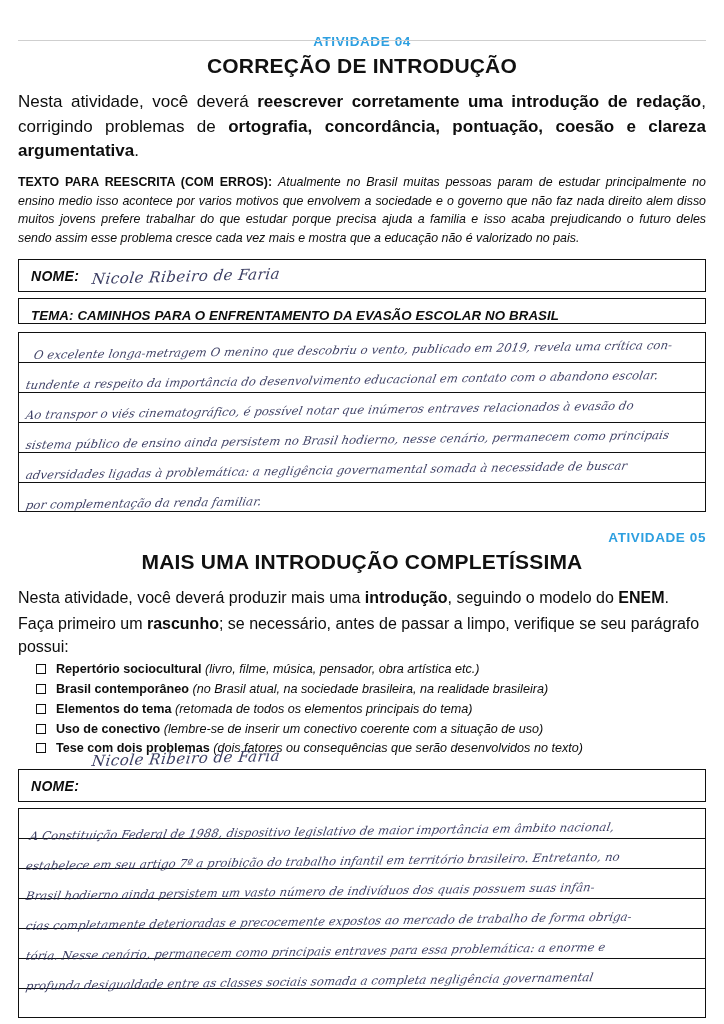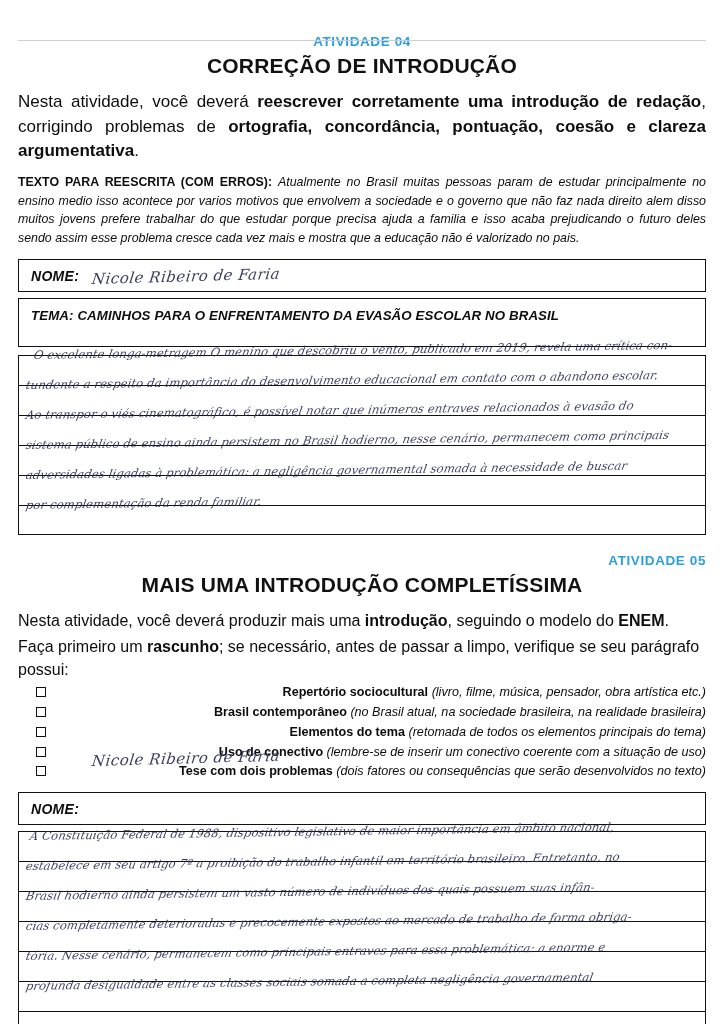--- a/index.html
+++ b/index.html
@@ -83,7 +83,7 @@
     box-sizing: border-box;
     padding: 7px 10px 6px 12px;
     margin-bottom: 8px;
-    height: 49px;
+    height: 26px;
   }
   .tema-box .tema-text {
     font-weight: bold;

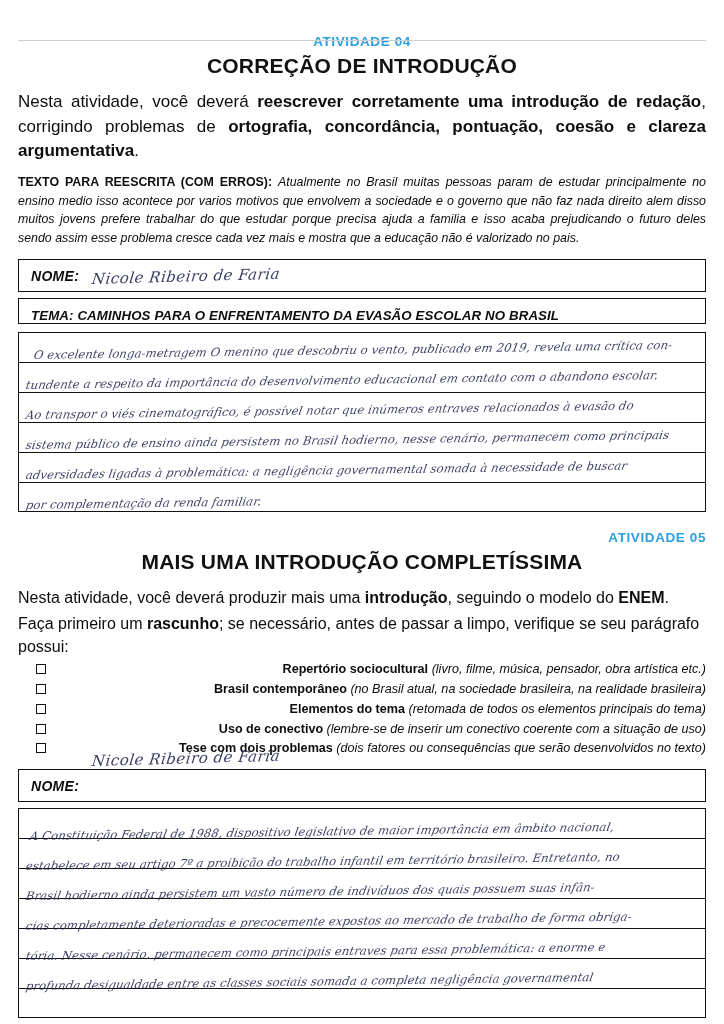--- a/index.html
+++ b/index.html
@@ -133,7 +133,6 @@
     list-style: none;
     margin: 2px 0 10px 0;
     padding: 0 0 0 18px;
-    text-align: right;
   }
   .checklist li {
     font-size: 12.6px;

